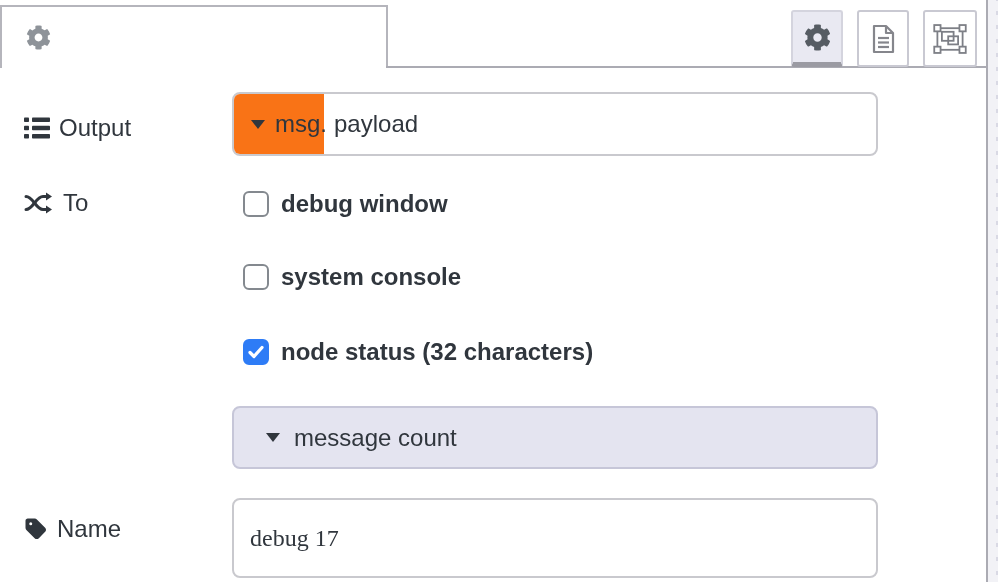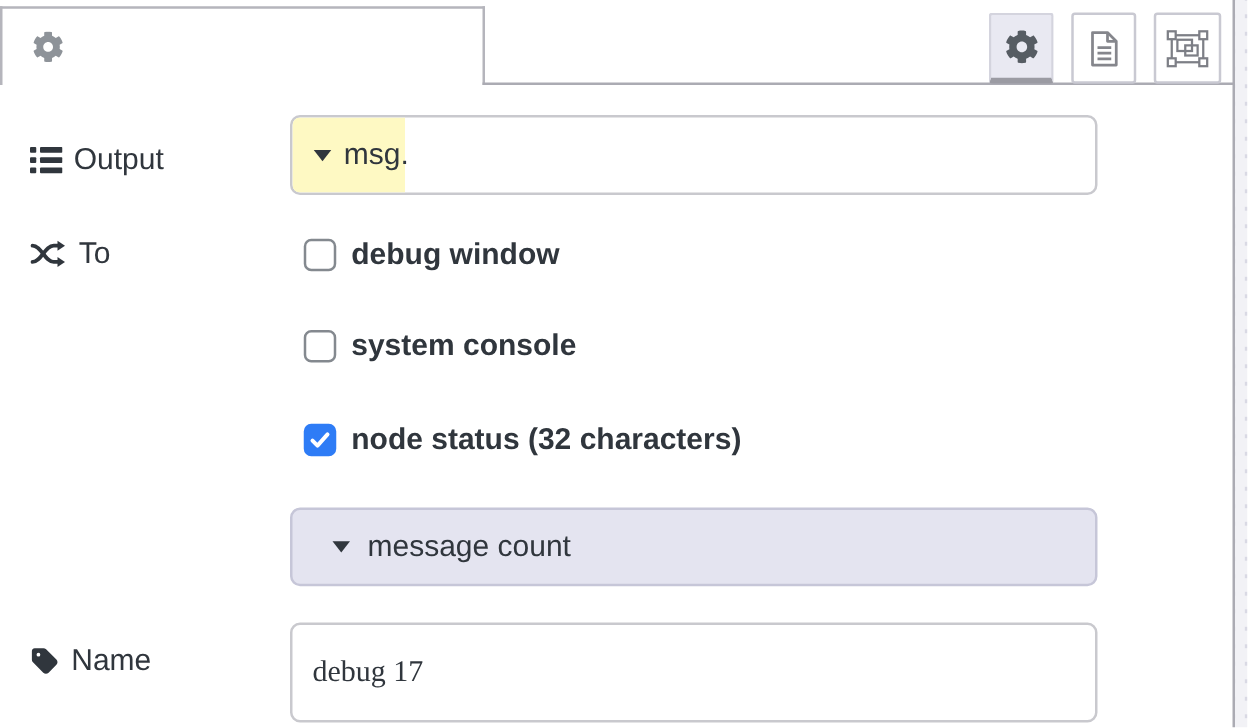--- a/index.html
+++ b/index.html
@@ -77,7 +77,7 @@
     display: flex; align-items: stretch; overflow: hidden;
   }
   .typed-btn {
-    width: 90px; background: #fef9c3; display: flex; align-items: center;
+    width: 90px; background: #f97316; display: flex; align-items: center;
     padding-left: 17px; cursor: pointer; flex: 0 0 auto;
   }
   .caret-down {

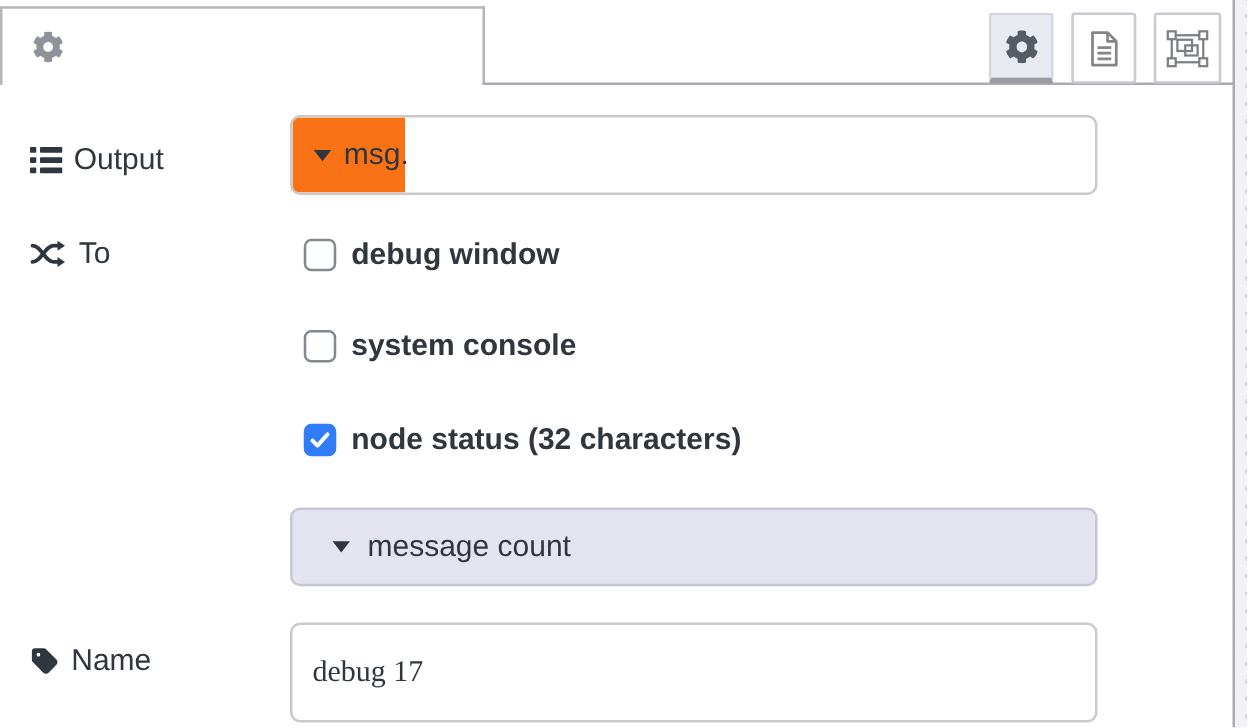--- a/index.html
+++ b/index.html
@@ -182,6 +182,7 @@
     <span class="caret-down"></span>
     <span class="typed-btn-label">msg.</span>
   </div>
+  <input class="typed-value" type="text" value="payload" style="">
 </div>
 
 <div class="row-label" id="label-to">

